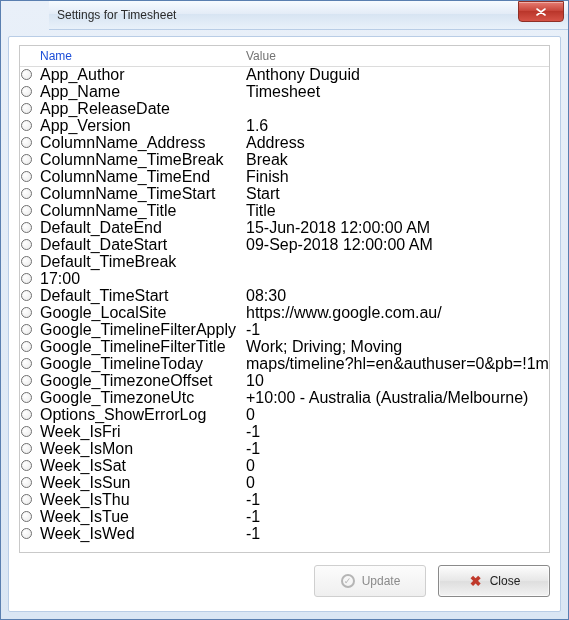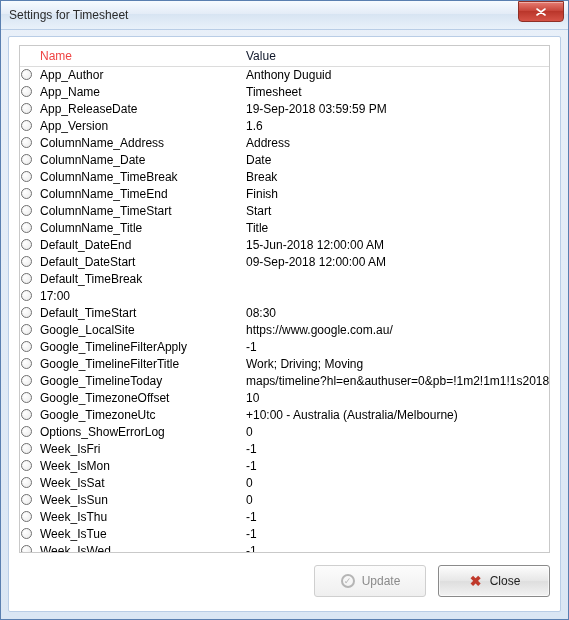--- a/index.html
+++ b/index.html
@@ -19,6 +19,7 @@
     background: linear-gradient(#e9f0f9, #dae6f4);
     border: 1px solid #5a7fb0;
     position: relative;
+    padding-left: 48px;
   }
   .titlebar {
     height: 28px;

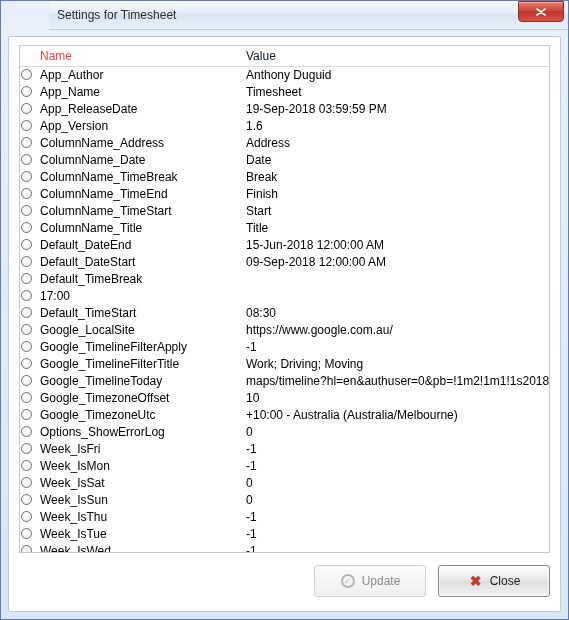--- a/index.html
+++ b/index.html
@@ -80,7 +80,7 @@
     background: #fff;
   }
   .col-radio { width: 16px; flex: 0 0 16px; }
-  .col-name  { width: 202px; flex: 0 0 202px; padding-left: 4px; color:#ef4444;}
+  .col-name  { width: 202px; flex: 0 0 202px; padding-left: 4px; color:#1d4ed8;}
   .col-value { flex: 1; padding-left: 4px; color:#0f172a;}
   .rows {
     position: absolute;

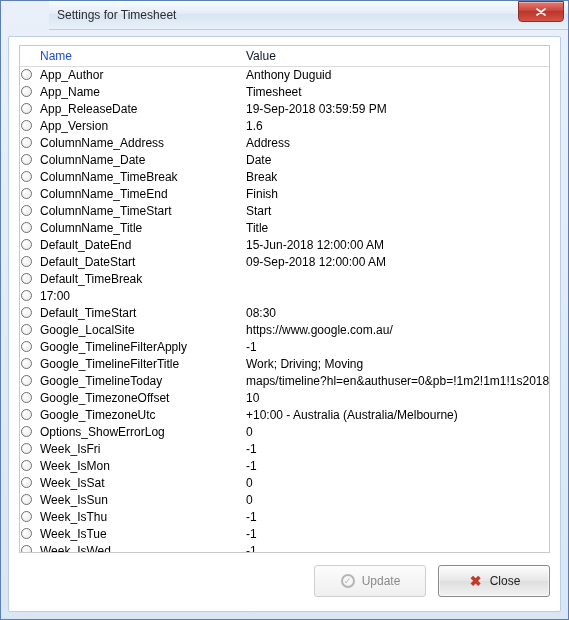--- a/index.html
+++ b/index.html
@@ -81,7 +81,7 @@
   }
   .col-radio { width: 16px; flex: 0 0 16px; }
   .col-name  { width: 202px; flex: 0 0 202px; padding-left: 4px; color:#1d4ed8;}
-  .col-value { flex: 1; padding-left: 4px; color:#0f172a;}
+  .col-value { flex: 1; padding-left: 4px; color:#737373;}
   .rows {
     position: absolute;
     top: 20px;

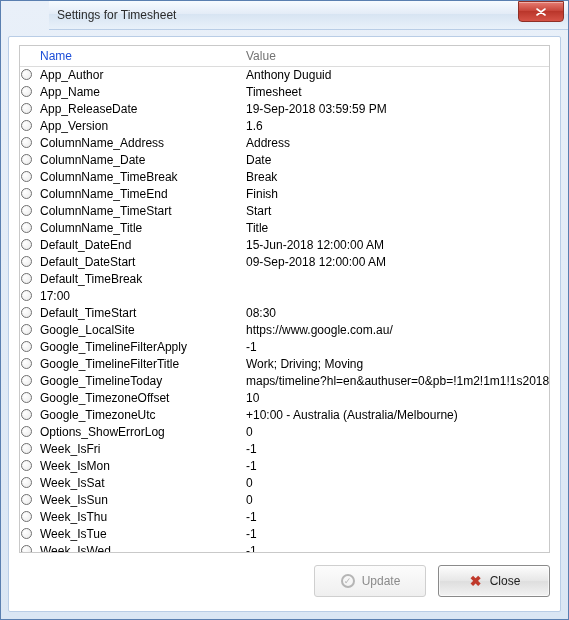--- a/index.html
+++ b/index.html
@@ -94,7 +94,7 @@
     height: 17px;
     display: flex;
     align-items: center;
-    font-size: 12px;
+    font-size: 16px;
     color: #000;
   }
   .radio {

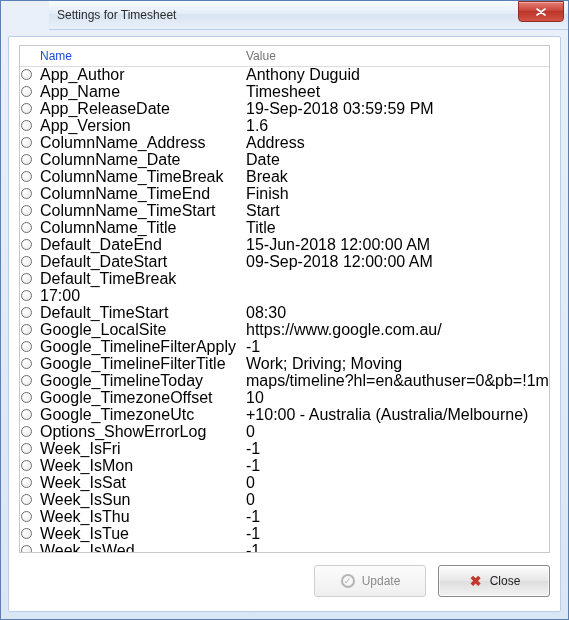--- a/index.html
+++ b/index.html
@@ -206,7 +206,6 @@
               <div class="radio"></div>
             </div>
             <div class="cell-name">App_ReleaseDate</div>
-            <div class="cell-value">19-Sep-2018 03:59:59 PM</div>
           </div>
           <div class="row">
             <div class="col-radio">

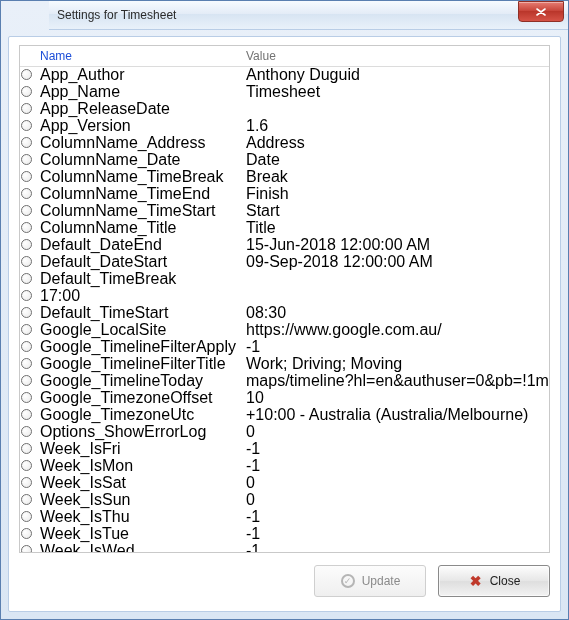--- a/index.html
+++ b/index.html
@@ -225,13 +225,6 @@
             <div class="col-radio">
               <div class="radio"></div>
             </div>
-            <div class="cell-name">ColumnName_Date</div>
-            <div class="cell-value">Date</div>
-          </div>
-          <div class="row">
-            <div class="col-radio">
-              <div class="radio"></div>
-            </div>
             <div class="cell-name">ColumnName_TimeBreak</div>
             <div class="cell-value">Break</div>
           </div>

